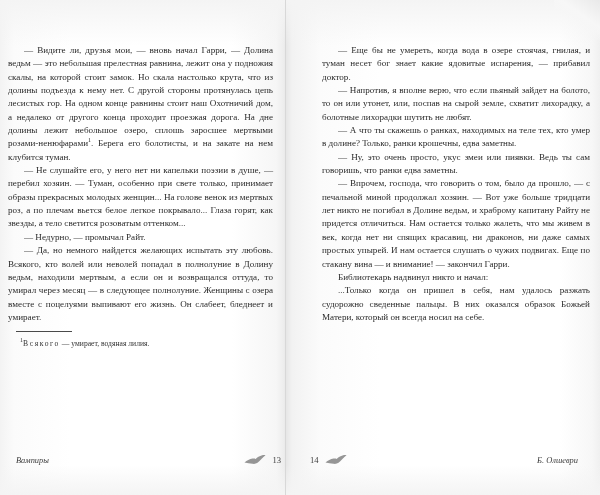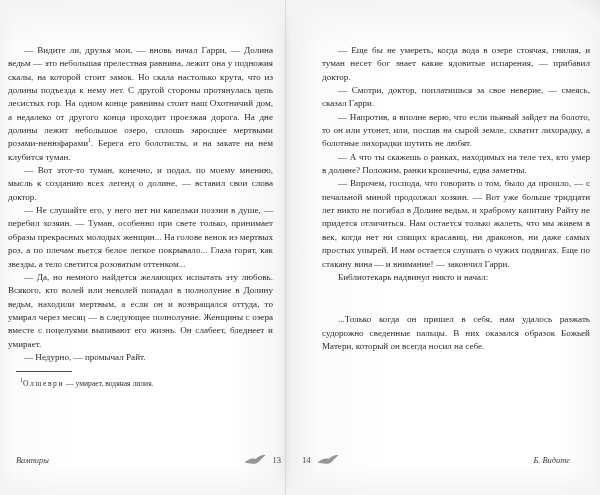--- a/index.html
+++ b/index.html
@@ -191,7 +191,6 @@
   <div class="page page-right">
     <div class="textblock">
       <p class="para">— Еще бы не умереть, когда вода в озере стоячая, гнилая, и туман несет бог знает какие ядовитые испарения, — прибавил доктор.</p>
-      <p class="para">— Смотри, доктор, поплатишься за свое неверие, — смеясь, сказал Гарри.</p>
       <p class="para">— Напротив, я вполне верю, что если пьяный зайдет на болото, то он или утонет, или, поспав на сырой земле, схватит лихорадку, а болотные лихорадки шутить не любят.</p>
       <p class="para">— А что ты скажешь о ранках, находимых на теле тех, кто умер в долине? Положим, ранки крошечны, едва заметны.</p>
       <p class="para">— Впрочем, господа, что говорить о том, было да прошло, — с печальной миной продолжал хозяин. — Вот уже больше тридцати лет никто не погибал в Долине ведьм, и храброму капитану Райту не придется отличиться. Нам остается только жалеть, что мы живем в век, когда нет ни спящих красавиц, ни драконов, ни даже самых простых упырей. И нам остается слушать о чужих подвигах. Еще по стакану вина — и внимание! — закончил Гарри.</p>

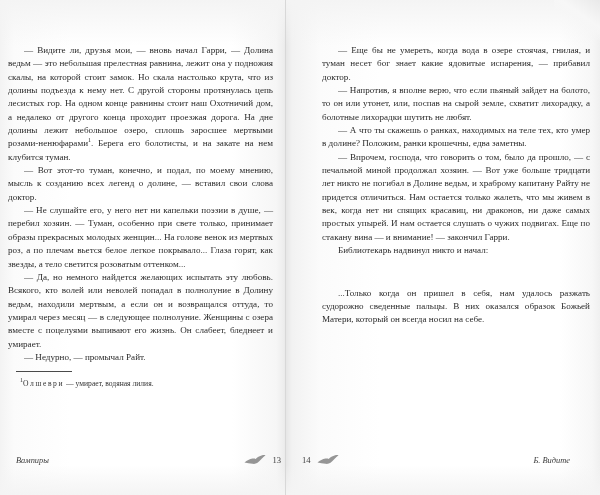--- a/index.html
+++ b/index.html
@@ -192,7 +192,7 @@
     <div class="textblock">
       <p class="para">— Еще бы не умереть, когда вода в озере стоячая, гнилая, и туман несет бог знает какие ядовитые испарения, — прибавил доктор.</p>
       <p class="para">— Напротив, я вполне верю, что если пьяный зайдет на болото, то он или утонет, или, поспав на сырой земле, схватит лихорадку, а болотные лихорадки шутить не любят.</p>
-      <p class="para">— А что ты скажешь о ранках, находимых на теле тех, кто умер в долине? Положим, ранки крошечны, едва заметны.</p>
+      <p class="para">— А что ты скажешь о ранках, находимых на теле тех, кто умер в долине? Только, ранки крошечны, едва заметны.</p>
       <p class="para">— Впрочем, господа, что говорить о том, было да прошло, — с печальной миной продолжал хозяин. — Вот уже больше тридцати лет никто не погибал в Долине ведьм, и храброму капитану Райту не придется отличиться. Нам остается только жалеть, что мы живем в век, когда нет ни спящих красавиц, ни драконов, ни даже самых простых упырей. И нам остается слушать о чужих подвигах. Еще по стакану вина — и внимание! — закончил Гарри.</p>
       <p class="para">Библиотекарь надвинул никто и начал:</p>
       <p class="para gap-before">...Только когда он пришел в себя, нам удалось разжать судорожно сведенные пальцы. В них оказался образок Божьей Матери, который он всегда носил на себе.</p>

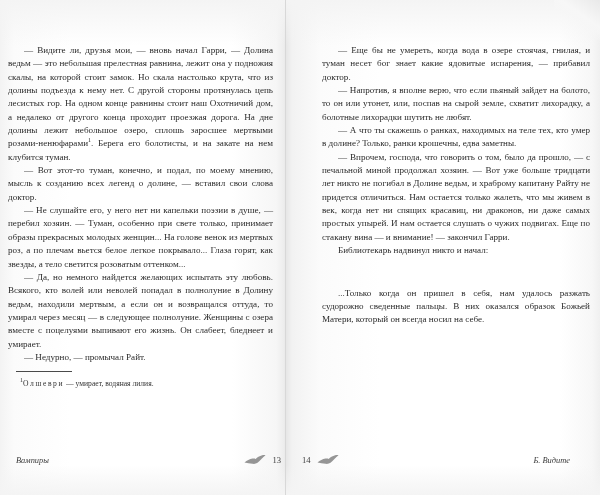--- a/index.html
+++ b/index.html
@@ -193,6 +193,7 @@
       <p class="para">— Еще бы не умереть, когда вода в озере стоячая, гнилая, и туман несет бог знает какие ядовитые испарения, — прибавил доктор.</p>
       <p class="para">— Напротив, я вполне верю, что если пьяный зайдет на болото, то он или утонет, или, поспав на сырой земле, схватит лихорадку, а болотные лихорадки шутить не любят.</p>
       <p class="para">— А что ты скажешь о ранках, находимых на теле тех, кто умер в долине? Только, ранки крошечны, едва заметны.</p>
+      <p class="para">— Ну, это очень просто, укус змеи или пиявки. Ведь ты сам говоришь, что ранки едва заметны.</p>
       <p class="para">— Впрочем, господа, что говорить о том, было да прошло, — с печальной миной продолжал хозяин. — Вот уже больше тридцати лет никто не погибал в Долине ведьм, и храброму капитану Райту не придется отличиться. Нам остается только жалеть, что мы живем в век, когда нет ни спящих красавиц, ни драконов, ни даже самых простых упырей. И нам остается слушать о чужих подвигах. Еще по стакану вина — и внимание! — закончил Гарри.</p>
       <p class="para">Библиотекарь надвинул никто и начал:</p>
       <p class="para gap-before">...Только когда он пришел в себя, нам удалось разжать судорожно сведенные пальцы. В них оказался образок Божьей Матери, который он всегда носил на себе.</p>

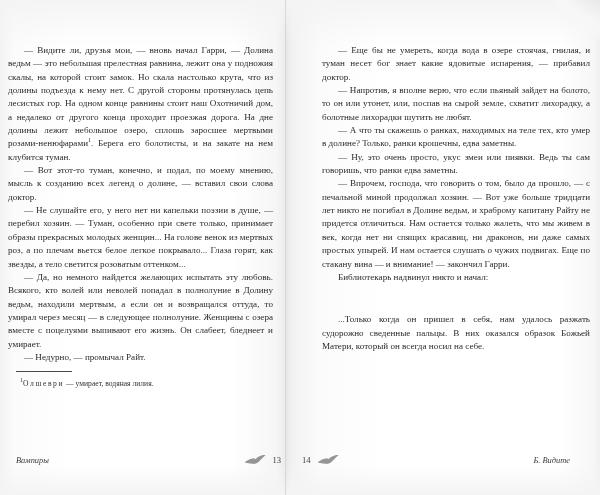--- a/index.html
+++ b/index.html
@@ -162,7 +162,6 @@
 
       <p class="para"><span>— Видите ли, друзья мои, — вновь начал Гарри, — Долина ведьм — это небольшая прелестная равнина, лежит она у подножия скалы, на которой стоит замок. Но скала настолько крута, что из долины подъезда к нему нет. С другой стороны протянулась цепь лесистых гор. На одном конце равнины стоит наш Охотничий дом, а недалеко от другого конца проходит проезжая дорога. На дне долины лежит небольшое озеро, сплошь заросшее мертвыми розами-ненюфарами</span><sup class="fn-ref">1</sup><span>. Берега его болотисты, и на закате на нем клубится туман.</span></p>
 
-      <p class="para">— Вот этот-то туман, конечно, и подал, по моему мнению, мысль к созданию всех легенд о долине, — вставил свои слова доктор.</p>
       <p class="para">— Не слушайте его, у него нет ни капельки поэзии в душе, — перебил хозяин. — Туман, особенно при свете только, принимает образы прекрасных молодых женщин... На голове венок из мертвых роз, а по плечам вьется белое легкое покрывало... Глаза горят, как звезды, а тело светится розоватым оттенком...</p>
       <p class="para">— Да, но немного найдется желающих испытать эту любовь. Всякого, кто волей или неволей попадал в полнолуние в Долину ведьм, находили мертвым, а если он и возвращался оттуда, то умирал через месяц — в следующее полнолуние. Женщины с озера вместе с поцелуями выпивают его жизнь. Он слабеет, бледнеет и умирает.</p>
       <p class="para">— Недурно, — промычал Райт.</p>

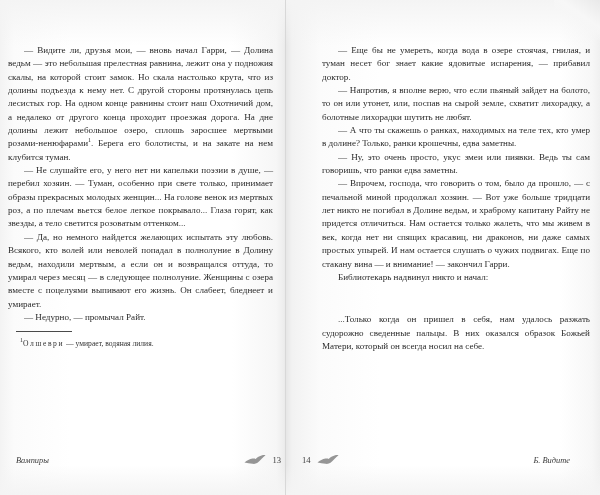--- a/index.html
+++ b/index.html
@@ -163,8 +163,8 @@
       <p class="para"><span>— Видите ли, друзья мои, — вновь начал Гарри, — Долина ведьм — это небольшая прелестная равнина, лежит она у подножия скалы, на которой стоит замок. Но скала настолько крута, что из долины подъезда к нему нет. С другой стороны протянулась цепь лесистых гор. На одном конце равнины стоит наш Охотничий дом, а недалеко от другого конца проходит проезжая дорога. На дне долины лежит небольшое озеро, сплошь заросшее мертвыми розами-ненюфарами</span><sup class="fn-ref">1</sup><span>. Берега его болотисты, и на закате на нем клубится туман.</span></p>
 
       <p class="para">— Не слушайте его, у него нет ни капельки поэзии в душе, — перебил хозяин. — Туман, особенно при свете только, принимает образы прекрасных молодых женщин... На голове венок из мертвых роз, а по плечам вьется белое легкое покрывало... Глаза горят, как звезды, а тело светится розоватым оттенком...</p>
+      <p class="para">— Недурно, — промычал Райт.</p>
       <p class="para">— Да, но немного найдется желающих испытать эту любовь. Всякого, кто волей или неволей попадал в полнолуние в Долину ведьм, находили мертвым, а если он и возвращался оттуда, то умирал через месяц — в следующее полнолуние. Женщины с озера вместе с поцелуями выпивают его жизнь. Он слабеет, бледнеет и умирает.</p>
-      <p class="para">— Недурно, — промычал Райт.</p>
 
       <div class="fn-rule"></div>
 

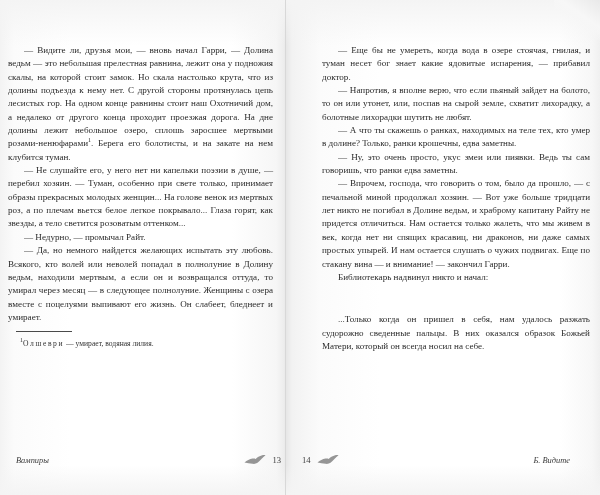--- a/index.html
+++ b/index.html
@@ -90,7 +90,7 @@
     text-align: justify;
     text-justify: inter-word;
   }
-  p.para.gap-before { margin-top: 29px; }
+  p.para.gap-before { margin-top: 0; }
 
   .fn-rule {
     width: 56px;

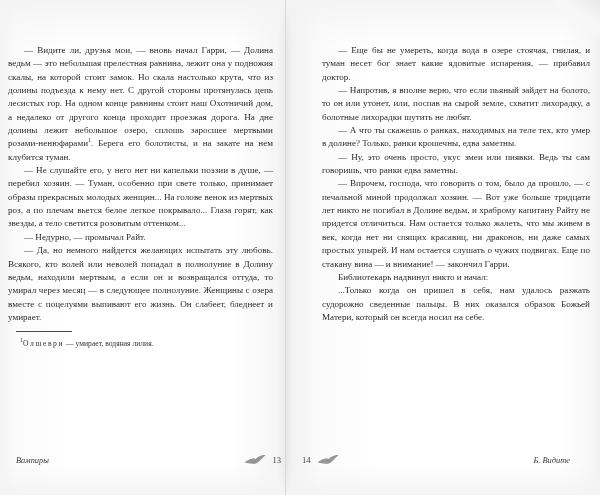--- a/index.html
+++ b/index.html
@@ -168,7 +168,7 @@
 
       <div class="fn-rule"></div>
 
-      <p class="footnote"><span class="fn-mark">1</span><span class="spaced">Олшеври</span> <span>— умирает, водяная лилия.</span></p>
+      <p class="footnote"><span class="fn-mark">1</span><span class="spaced">Всякого</span> <span>— умирает, водяная лилия.</span></p>
     </div>
 
     <div class="footer footer-left-book">

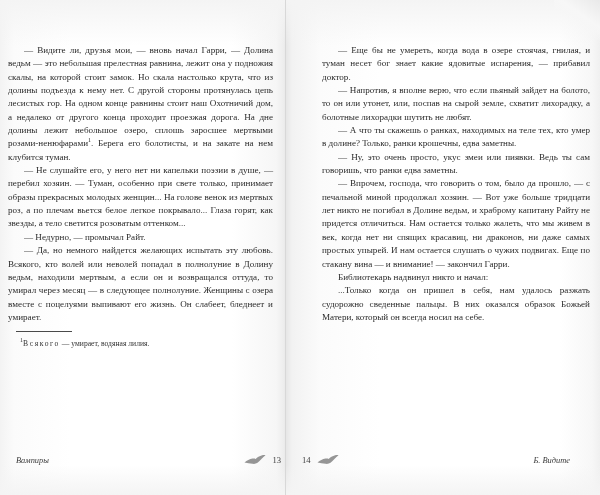--- a/index.html
+++ b/index.html
@@ -127,7 +127,7 @@
     color: #3a3a3a;
   }
   .page-left .footer  { left: 16px;  width: 265px; }
-  .page-right .footer { left: 16px; width: 268px; }
+  .page-right .footer { left: 24px; width: 268px; }
 
   .footer .spacer { flex: 1 1 auto; }
   .folio {

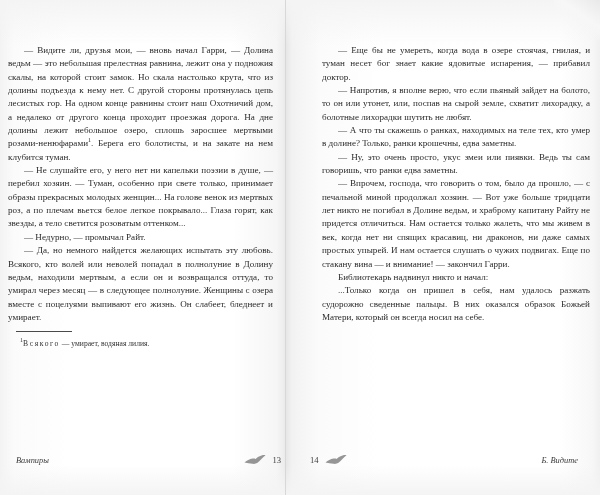--- a/index.html
+++ b/index.html
@@ -210,7 +210,7 @@
         </svg>
       </span>
       <span class="spacer"></span>
-      <span>Б. Видите</span>
+      <span>Б. Олшеври</span>
     </div>
   </div>
 

